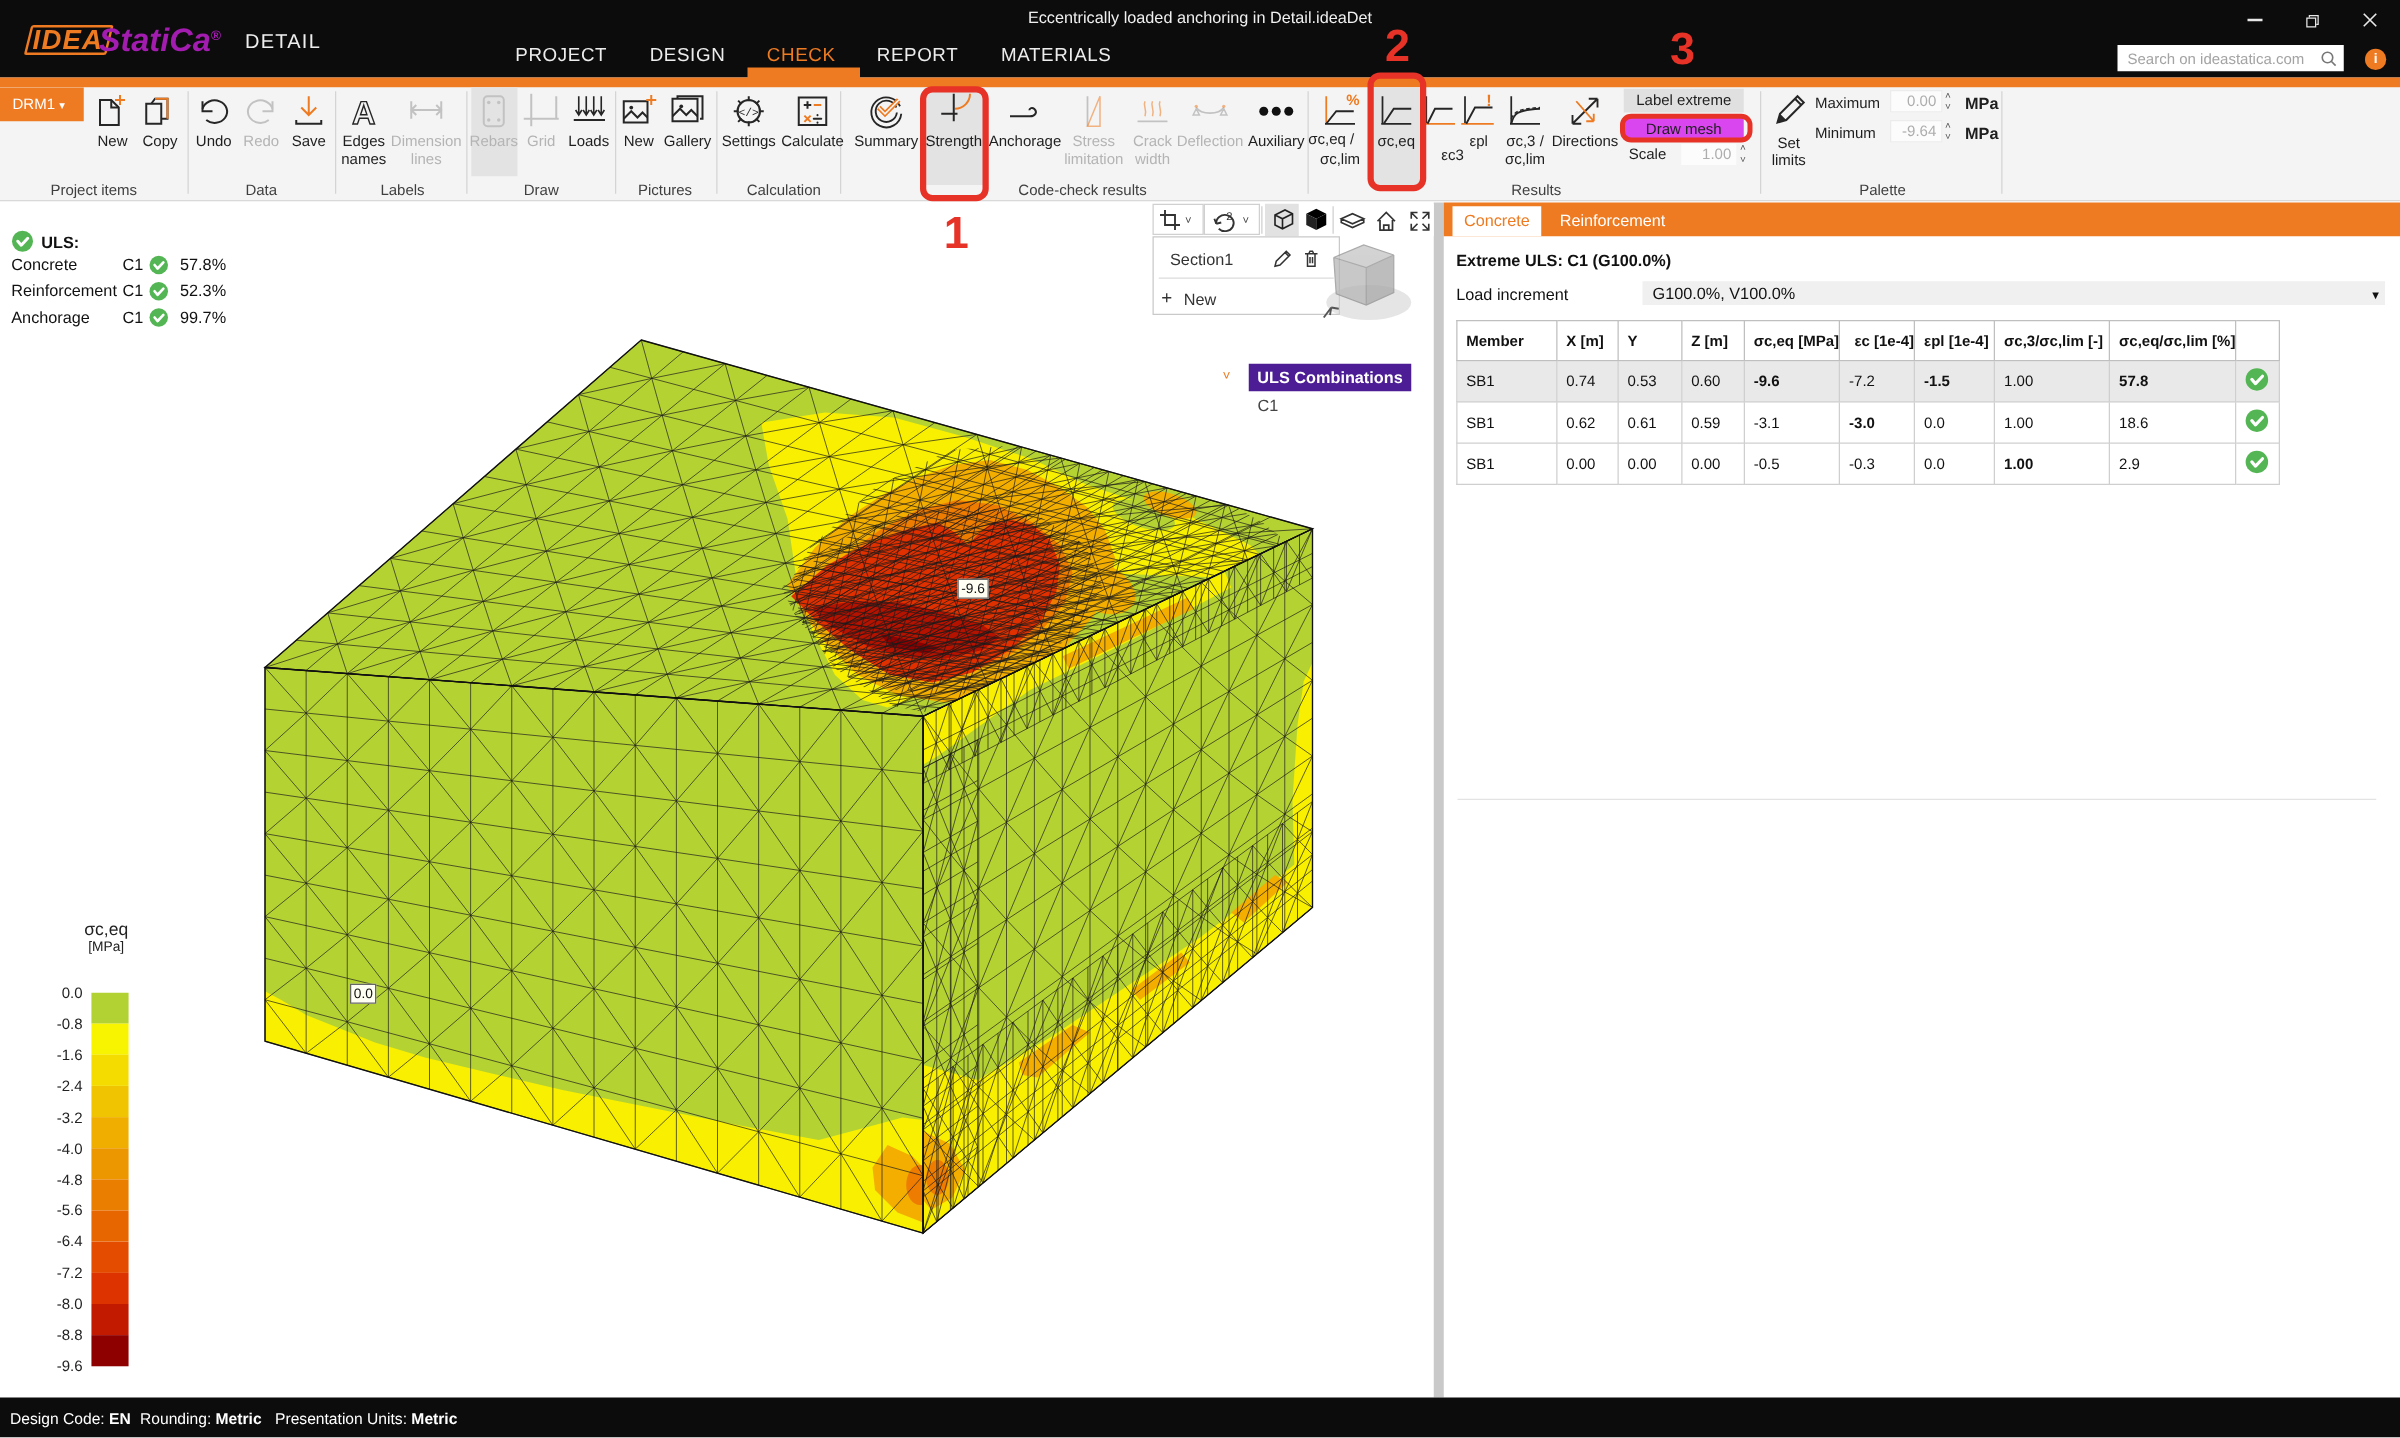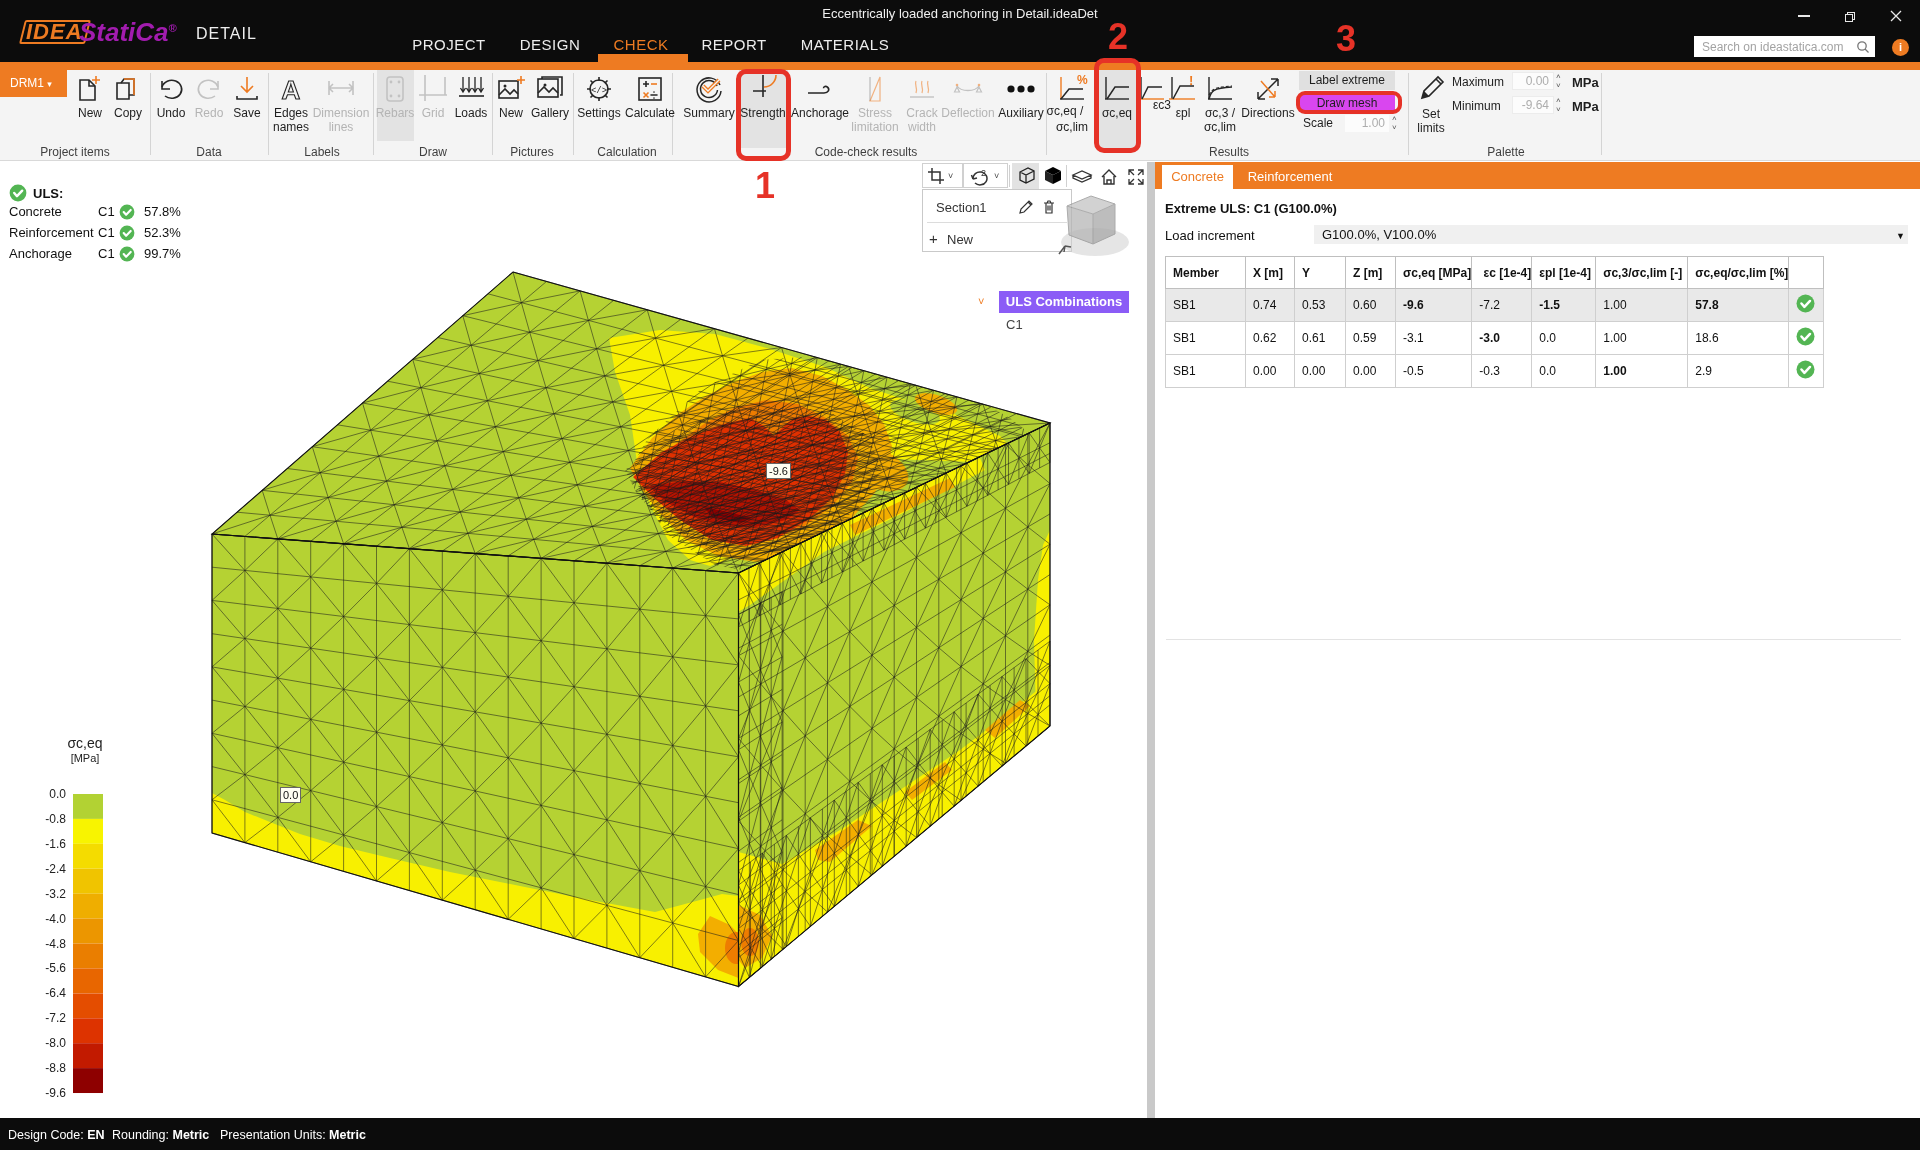--- a/index.html
+++ b/index.html
@@ -200,7 +200,7 @@
       <path d="M2 26 h28" stroke="#ee7b22" stroke-width="1.4"></path>
       <path d="M8 26 l6 -12 h14" fill="none" stroke="#262626" stroke-width="1.5"></path>
     </svg></div>
-<div class="lbl" style="left:1095px;top:98px;width:134px">εc3</div>
+<div class="lbl" style="left:1095px;top:117px;width:134px">εc3</div>
 <div class="a" style="left:1167px;top:73px;width:32px;height:32px"><svg width="32" height="32" viewBox="0 0 32 32" style="">
       <path d="M5 4 v22" stroke="#262626" stroke-width="1.4"></path>
       <path d="M2 26 h26" stroke="#ee7b22" stroke-width="1.4"></path>

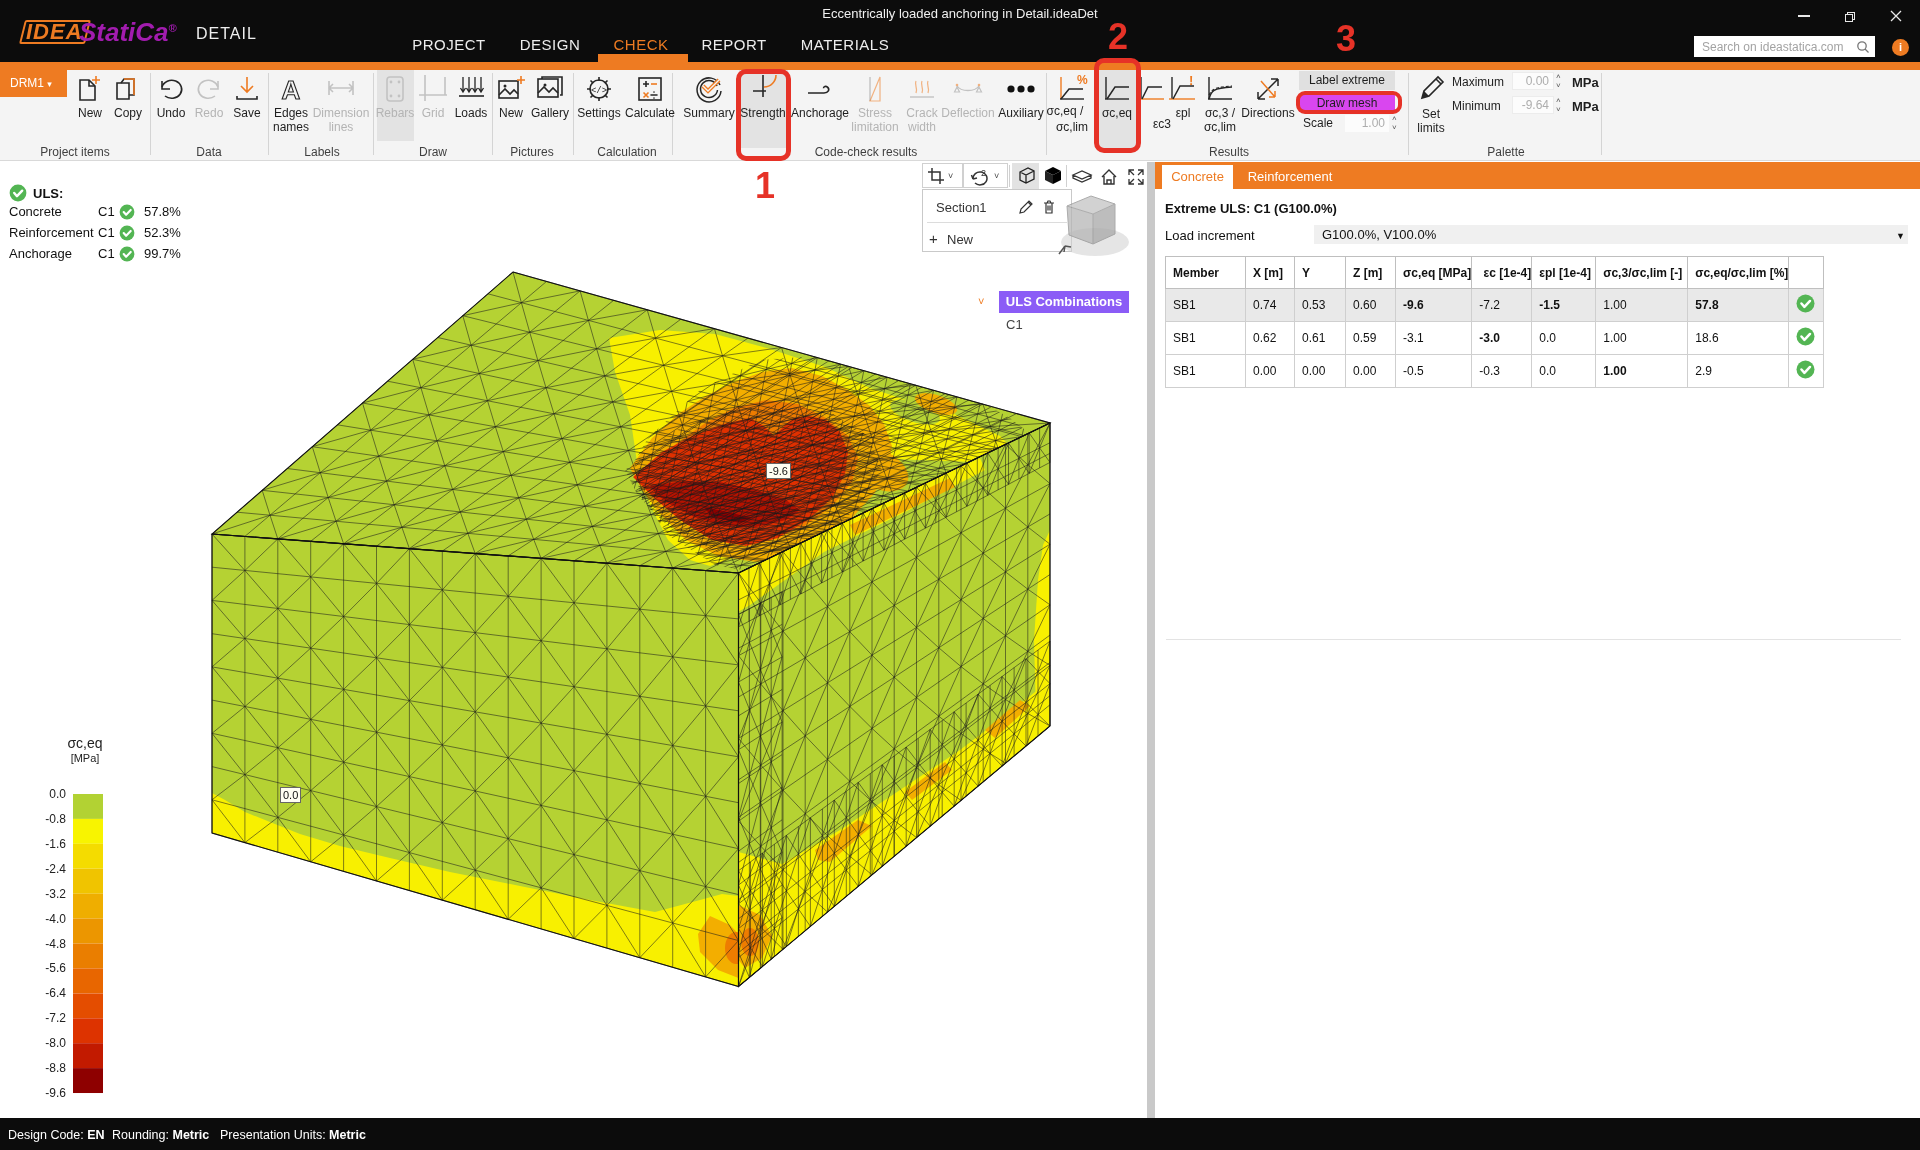--- a/index.html
+++ b/index.html
@@ -390,7 +390,7 @@
     <path d="M8 56 l-6 8 M8 56 l-1 6 M8 56 l6 1" stroke="#555" stroke-width="1.5" fill="none"></path>
   </svg>
 <div class="a" style="left:978px;top:295px;color:#ee7b22;font-size:11px">˅</div>
-<div class="a" style="left:999px;top:291px;width:130px;height:22px;background:#8b5cf6;color:#fff;font-weight:bold;font-size:13px;text-align:center;line-height:22px">ULS Combinations</div>
+<div class="a" style="left:999px;top:291px;width:130px;height:22px;background:#4c1d95;color:#fff;font-weight:bold;font-size:13px;text-align:center;line-height:22px">ULS Combinations</div>
 <div class="a" style="left:1006px;top:317px;font-size:13px;color:#444">C1</div>
 <div class="a" style="left:55px;top:735px;width:60px;text-align:center;font-size:14px;color:#222">σc,eq</div>
 <div class="a" style="left:55px;top:752px;width:60px;text-align:center;font-size:11px;color:#222">[MPa]</div>

